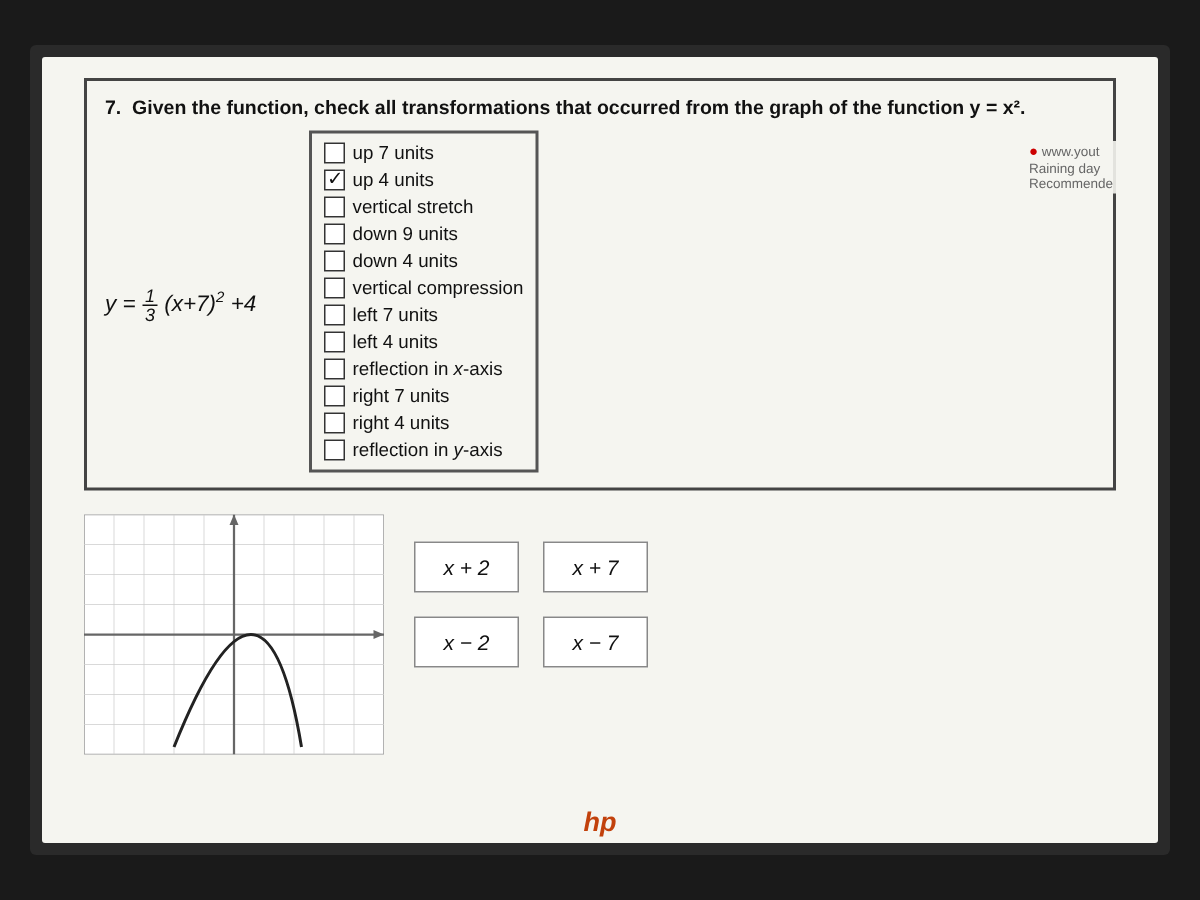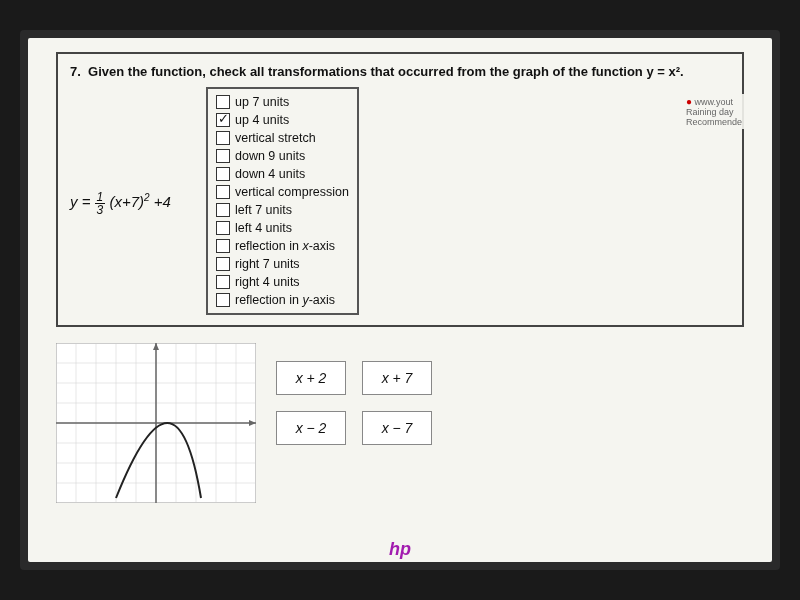--- a/index.html
+++ b/index.html
@@ -319,7 +319,7 @@
     </div>
 
     <div class="hp-area">
-      <span style="font-style:italic;font-weight:bold;color:#a21caf;font-size:18px;">hp</span>
+      <span style="font-style:italic;font-weight:bold;color:#c2410c;font-size:18px;">hp</span>
     </div>
 
   </div>

